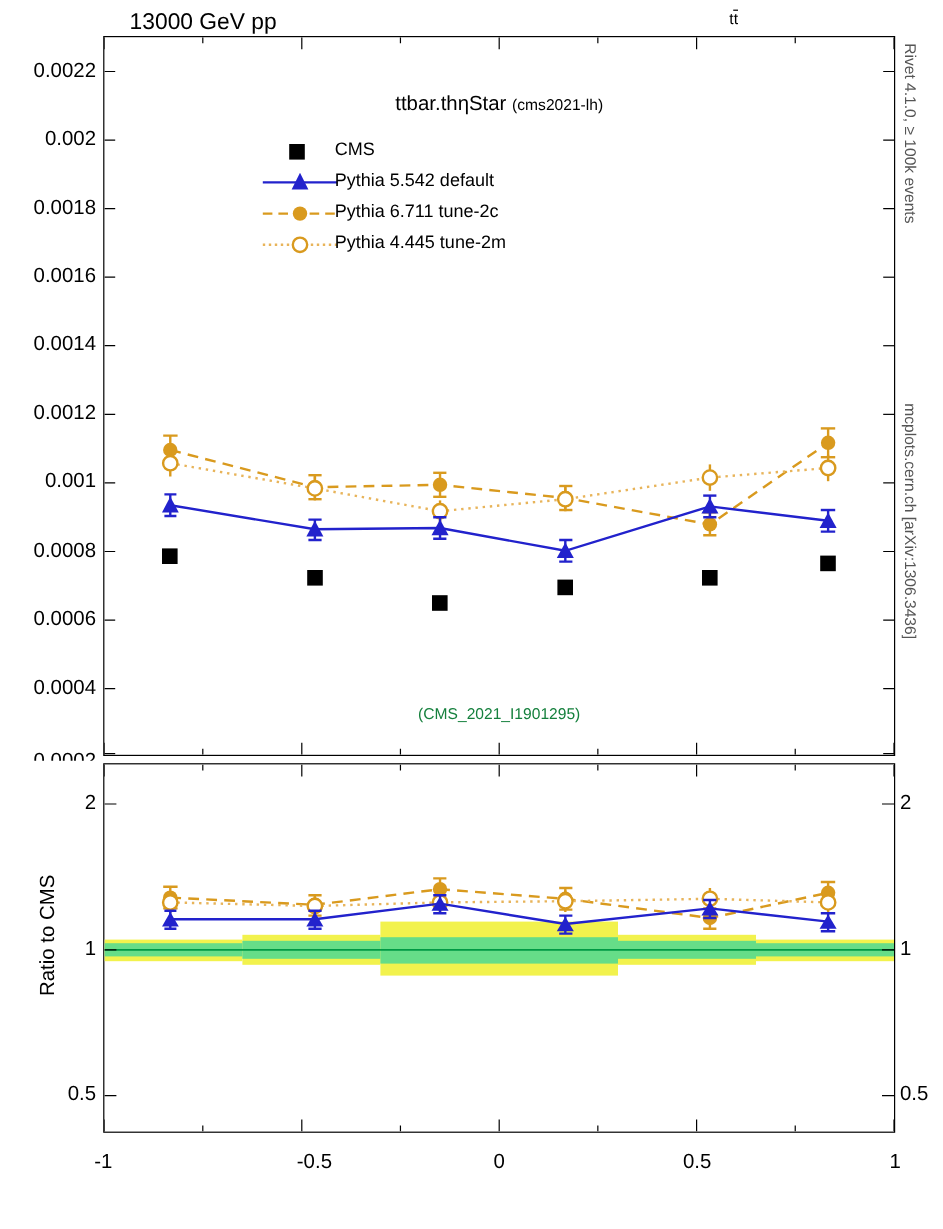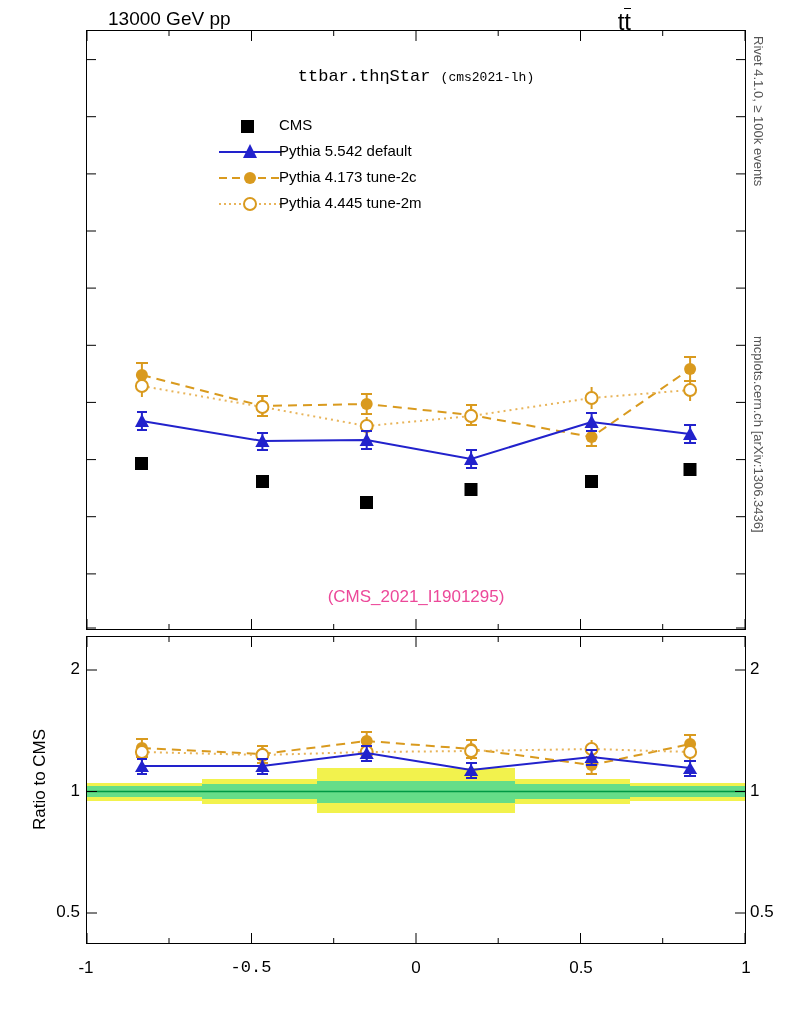--- a/index.html
+++ b/index.html
@@ -4,7 +4,7 @@
 <style>
   html, body { margin:0; padding:0; background:#ffffff; }
   body { width:786px; height:1024px; font-family:"Liberation Sans", sans-serif; color:#000; }
-  #root { position:relative; width:627px; height:1024px;padding-left:16px; }
+  #root { position:relative; width:627px; height:1024px; }
 
   .abs { position:absolute; }
 

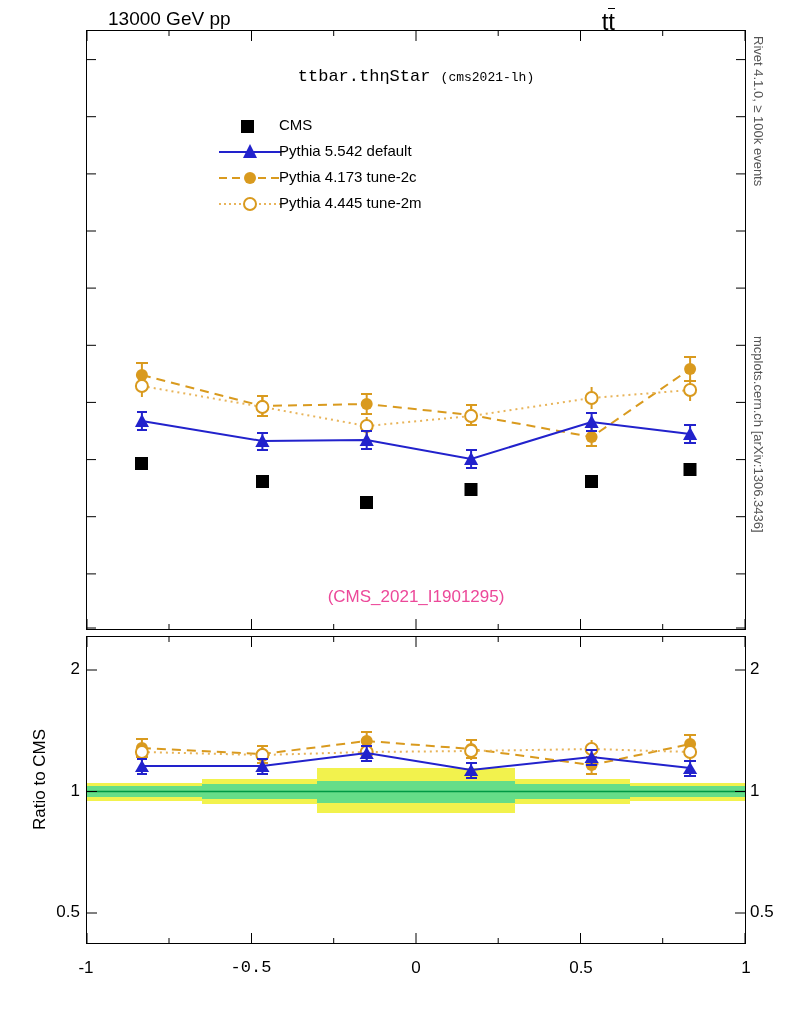--- a/index.html
+++ b/index.html
@@ -10,7 +10,7 @@
 
   
   .hdr-left { left:108px; top:8px; font-size:19px; }
-  .hdr-right { right:12px; top:8px; font-size:24px; }
+  .hdr-right { right:12px; top:8px; font-size:13px; }
   .ovl { position:relative; display:inline-block; }
   .ovl .bar { position:absolute; left:0; right:0; top:0.02em; height:1px; background:#000; }
 

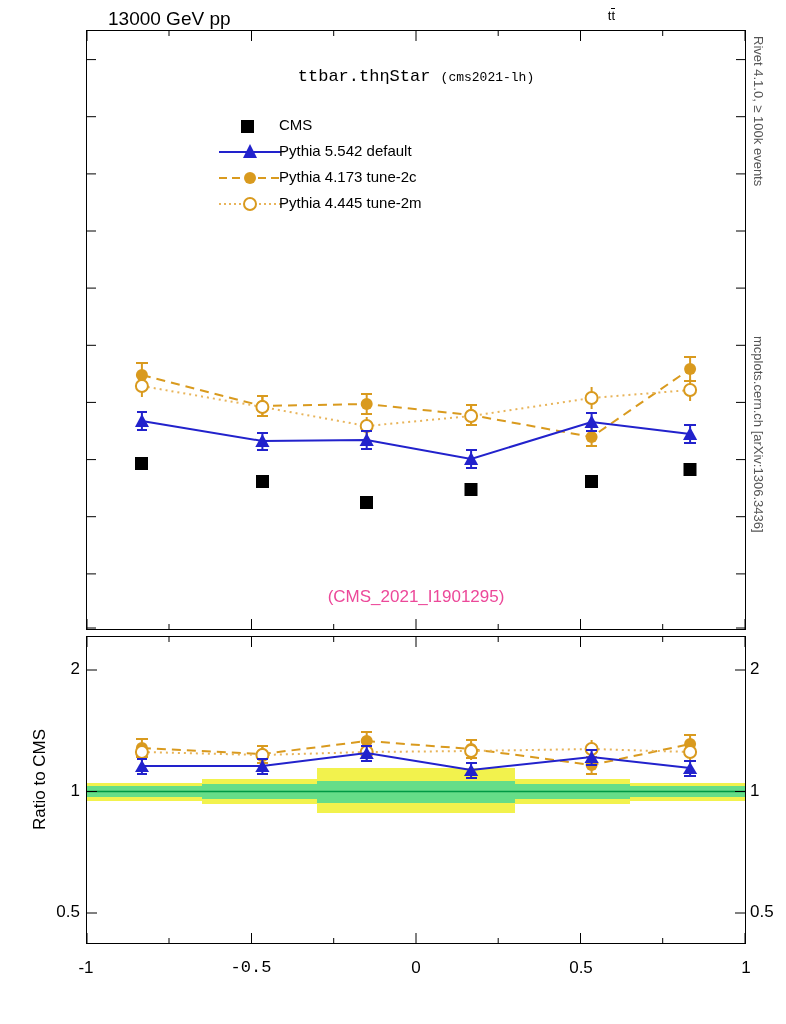--- a/index.html
+++ b/index.html
@@ -258,6 +258,19 @@
     </svg>
   </div>
 
+  <div class="abs" style="left:0; top:30px; width:80px; height:600px;">
+    <span class="ylab" style="top:28.6px;">0.0022</span>
+    <span class="ylab" style="top:85.7px;">0.002</span>
+    <span class="ylab" style="top:142.9px;">0.0018</span>
+    <span class="ylab" style="top:200px;">0.0016</span>
+    <span class="ylab" style="top:257.1px;">0.0014</span>
+    <span class="ylab" style="top:314.3px;">0.0012</span>
+    <span class="ylab" style="top:371.4px;">0.001</span>
+    <span class="ylab" style="top:428.6px;">0.0008</span>
+    <span class="ylab" style="top:485.7px;">0.0006</span>
+    <span class="ylab" style="top:542.9px;">0.0004</span>
+    <span class="ylab" style="top:599px; overflow:hidden; height:10px;">0.0002</span>
+  </div>
 
   <div class="abs" id="ratioframe">
     <svg class="abs" style="left:0;top:0;" width="658" height="306">

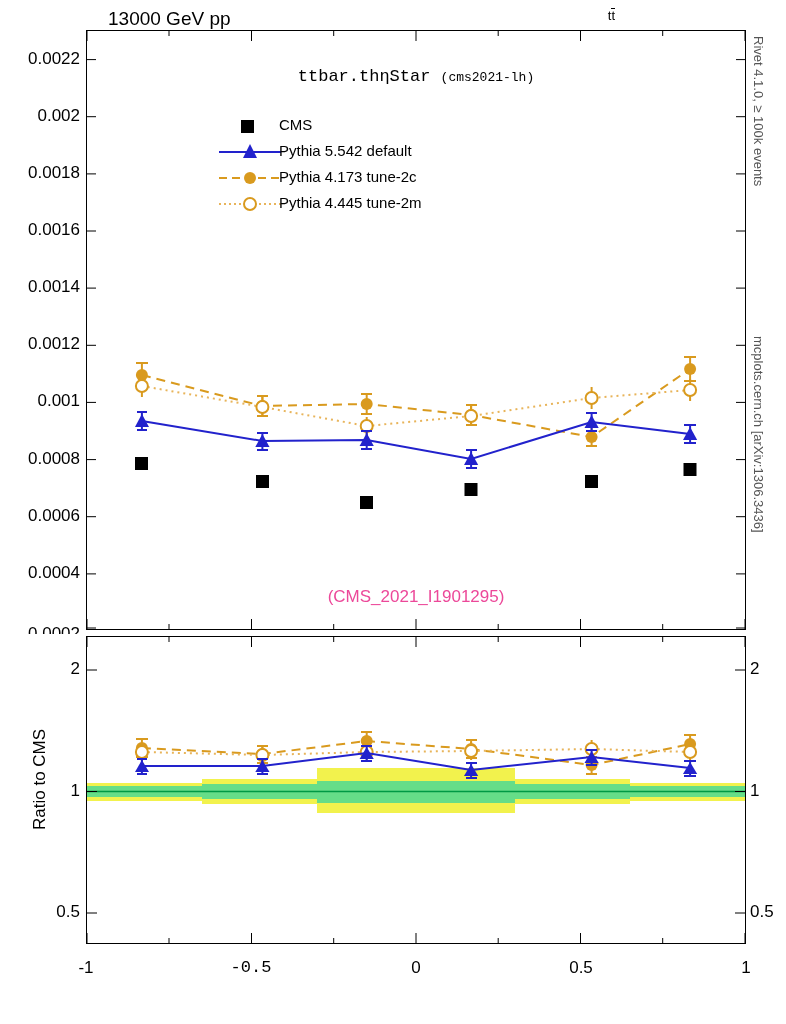--- a/index.html
+++ b/index.html
@@ -42,7 +42,7 @@
     transform:translateX(-50%); white-space:nowrap;
   }
 
-  .plot-title { position:absolute; left:50%; transform:translateX(-50%); top:36px; font-size:17px; white-space:nowrap;font-family:Liberation Mono, monospace;}
+  .plot-title { position:absolute; left:50%; transform:translateX(-50%); top:46px; font-size:17px; white-space:nowrap;}
   .plot-title .small { font-size:13px; }
 
   .watermark { position:absolute; left:50%; transform:translateX(-50%); font-size:17px; color:#ec4899; }

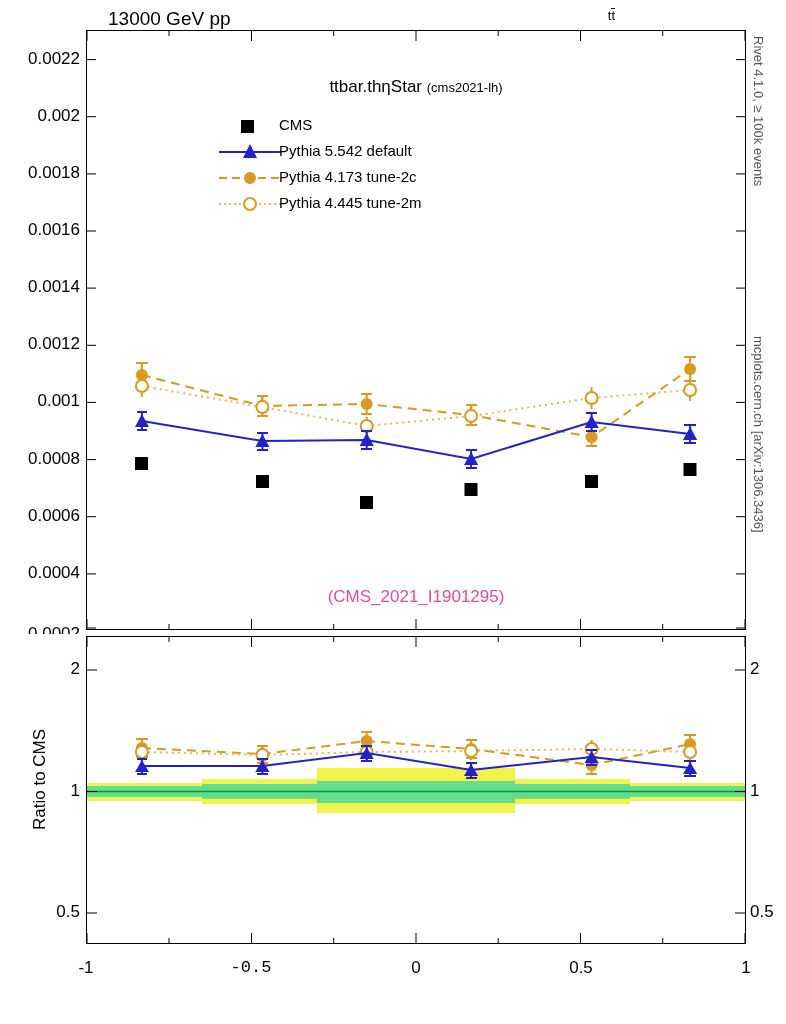--- a/index.html
+++ b/index.html
@@ -108,7 +108,7 @@
             <circle cx="33" cy="13" r="6" fill="#d99a1e"></circle>
           </svg>
         </span>
-        <span class="leg-txt">Pythia 4.173 tune-2c</span>
+        <span class="leg-txt">Pythia 6.711 tune-2c</span>
       </div>
       <div class="leg-row">
         <span class="leg-art">

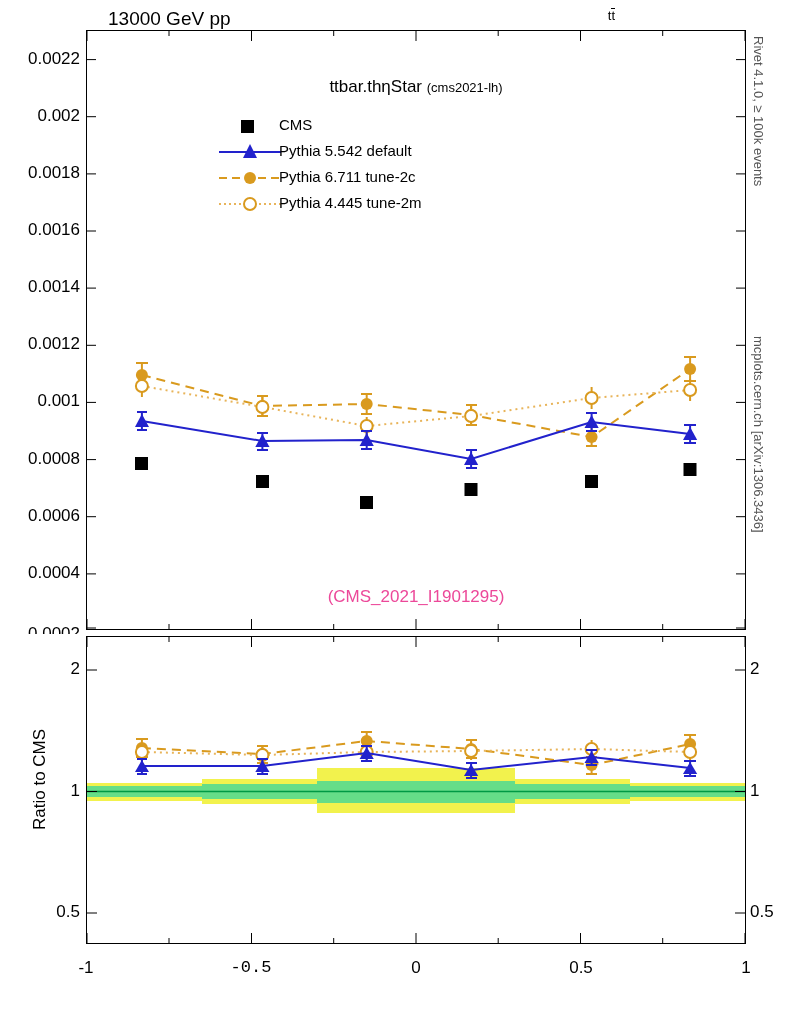--- a/index.html
+++ b/index.html
@@ -45,7 +45,7 @@
   .plot-title { position:absolute; left:50%; transform:translateX(-50%); top:46px; font-size:17px; white-space:nowrap;}
   .plot-title .small { font-size:13px; }
 
-  .watermark { position:absolute; left:50%; transform:translateX(-50%); font-size:17px; color:#ec4899; }
+  .watermark { position:absolute; left:50%; transform:translateX(-50%); font-size:13px; color:#15803d; }
 
   
   #legend { position:absolute; left:130px; top:82px; font-size:15px; }

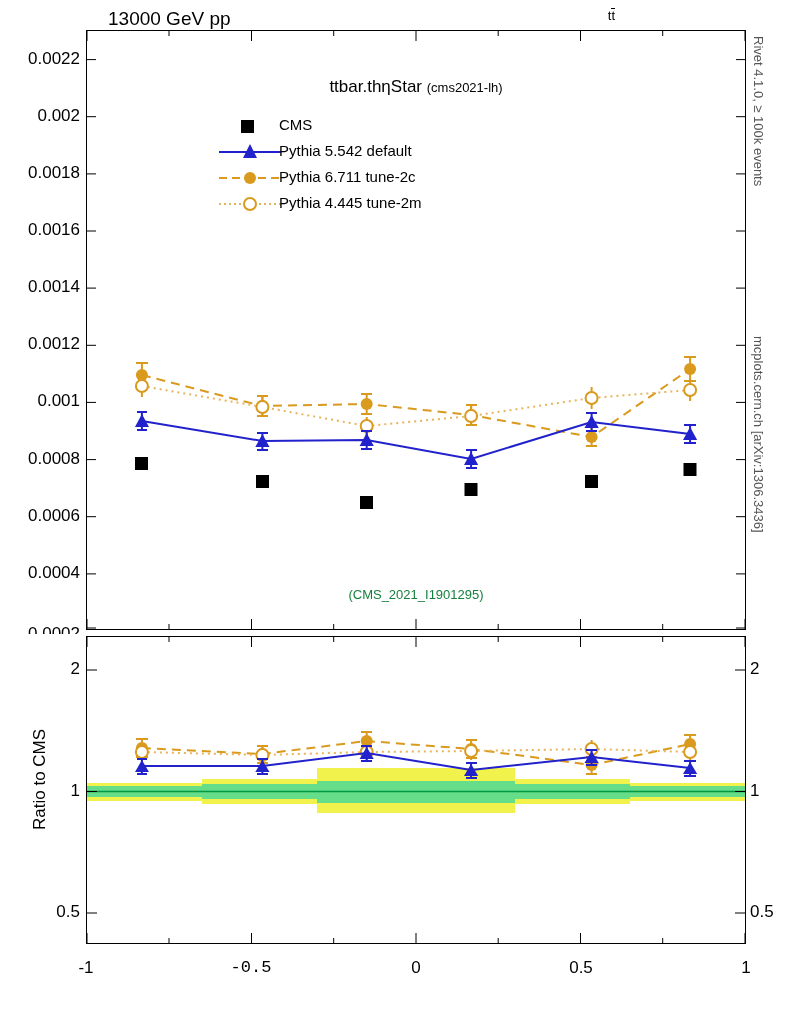--- a/index.html
+++ b/index.html
@@ -419,7 +419,7 @@
 
   <div class="abs" style="left:0; top:958px; width:786px; height:30px;">
     <span class="xlab" style="left:86px;">-1</span>
-    <span class="xlab" style="left:251px;font-family:Liberation Mono, monospace;">-0.5</span>
+    <span class="xlab" style="left:262px;">-0.5</span>
     <span class="xlab" style="left:416px;">0</span>
     <span class="xlab" style="left:581px;">0.5</span>
     <span class="xlab" style="left:746px;">1</span>

